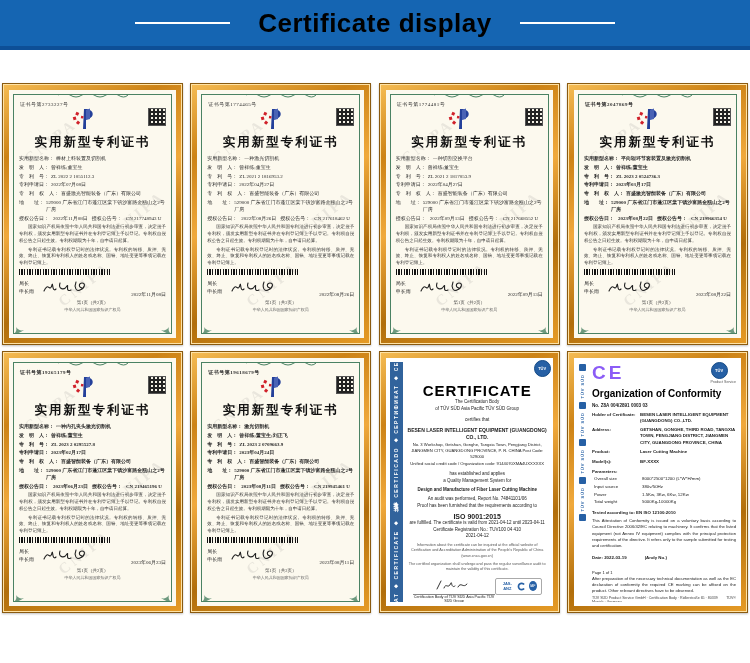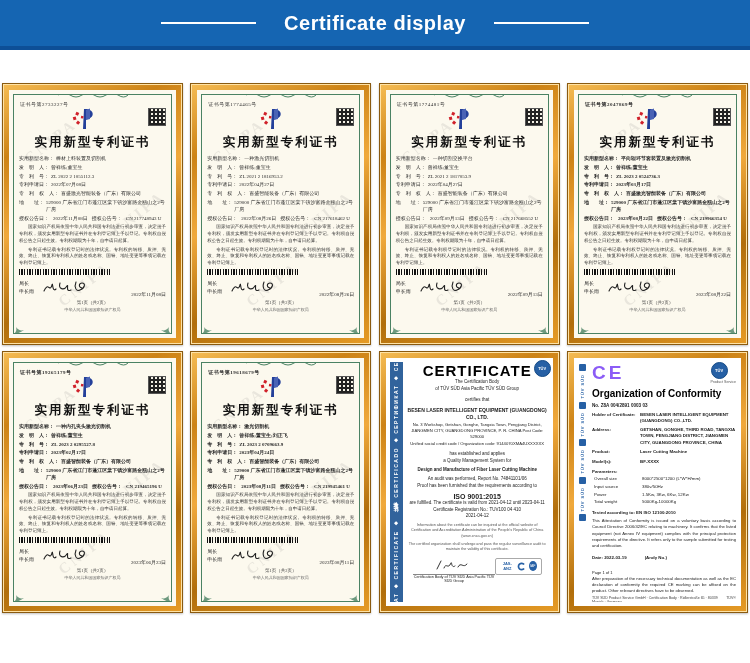--- a/index.html
+++ b/index.html
@@ -14,7 +14,7 @@
   }
   .hdr .rule{width:95px;height:2px;background:#ffffff;}
   .hdr h1{
-    margin:0;color:#ffffff;font-size:20px;font-weight:bold;letter-spacing:.5px;
+    margin:0;color:#000000;font-size:26px;font-weight:bold;letter-spacing:.5px;
     font-family:"Liberation Sans",sans-serif;
   }
   

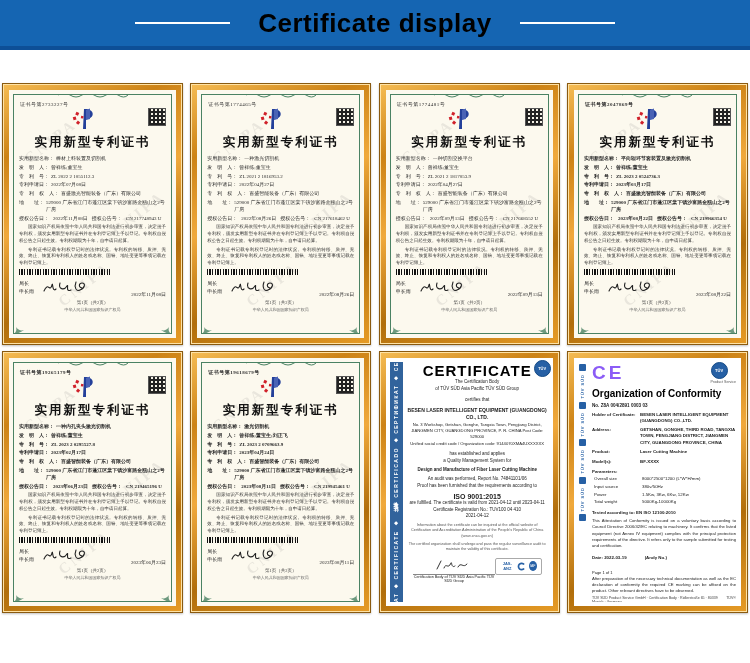--- a/index.html
+++ b/index.html
@@ -77,7 +77,7 @@
   .tuv-circ{width:15px;height:15px;border-radius:50%;background:#2660a5;color:#fff;
     display:flex;align-items:center;justify-content:center;font-size:4px;font-weight:bold;border:1px solid #144a86;}
   .iso .tuv-circ{position:absolute;top:2px;right:2px;}
-  .iso-title{font-size:15px;font-weight:bold;letter-spacing:1px;color:#000;}
+  .iso-title{font-size:15px;font-weight:bold;letter-spacing:1px;margin-top:20px;color:#000;}
   .iso-line{line-height:1.5;}
   .iso-co{font-weight:bold;font-size:5px;margin-top:4px;line-height:1.4;}
   .iso-addr{line-height:1.4;margin-top:1px;font-size:4.2px;}

